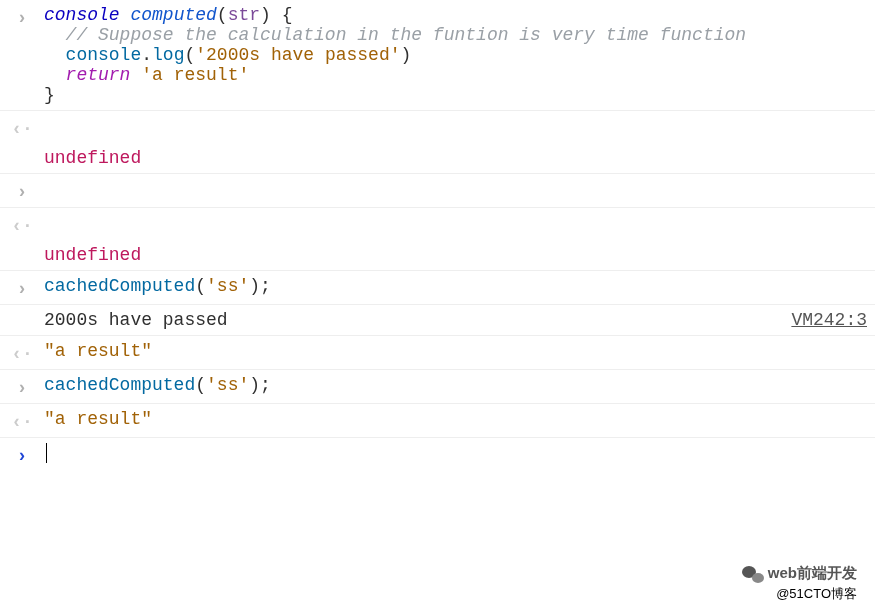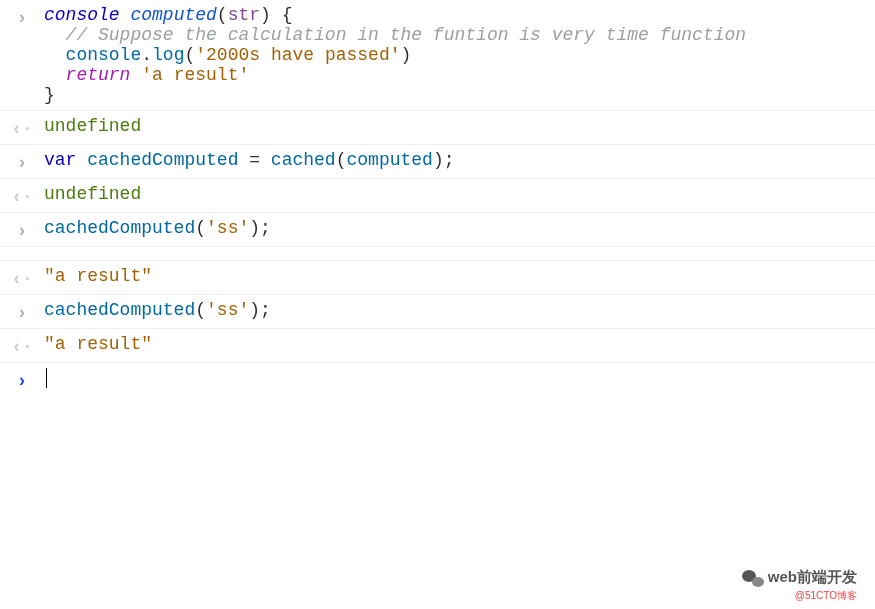--- a/index.html
+++ b/index.html
@@ -45,7 +45,7 @@
     white-space: pre-wrap;
     font-style: normal;
   }
-  .dim { color: #4d7c0f; }
+  .dim { color: #be185d; margin-top: 32px; }
   .kw-blue { color: #0b00c0; font-style: italic; }
   .fn-name { color: #1155cc; font-style: italic; }
   .paren { color: #303030; }

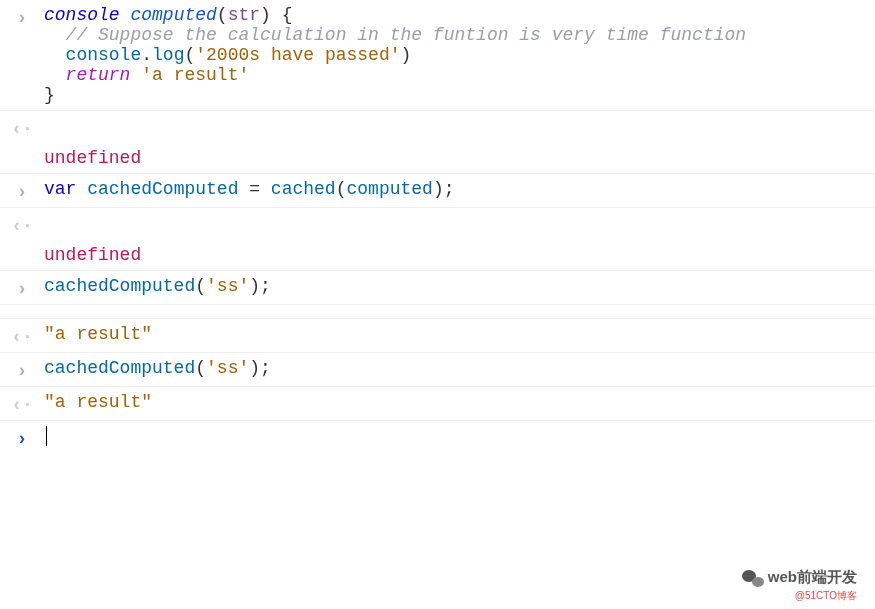--- a/index.html
+++ b/index.html
@@ -136,7 +136,6 @@
   <div class="gutter">
       <span class="chevron-in">›</span>
     </div>
-  <div class="content"><span class="var">var</span> <span class="method">cachedComputed</span><span> = </span><span class="method">cached</span>(<span class="method">computed</span>)<span>;</span></div>
 </div>
 
 <div class="row">

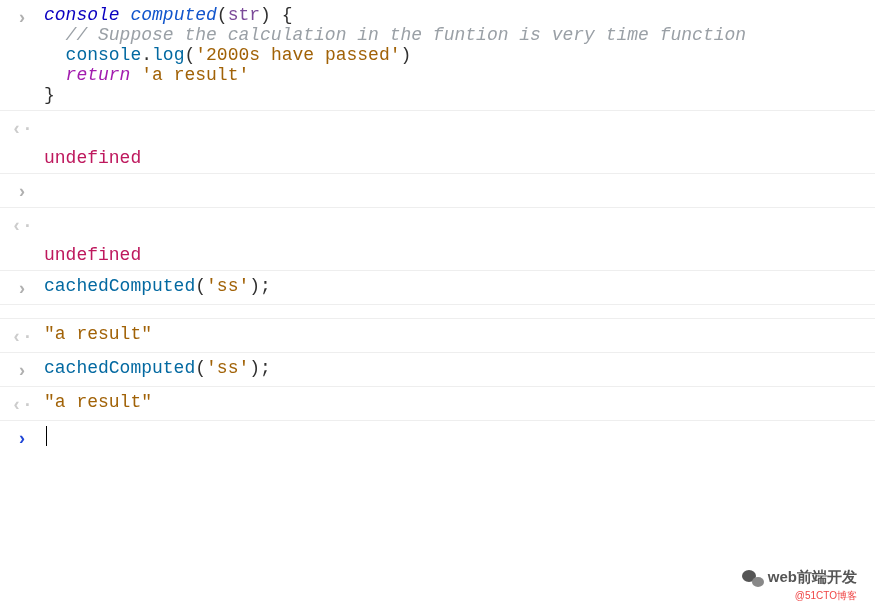--- a/index.html
+++ b/index.html
@@ -154,6 +154,10 @@
 
 <div class="row">
   <div class="gutter"></div>
+  <div class="content log-line">
+    <span>2000s have passed</span>
+    <span class="vm">VM242:3</span>
+  </div>
 </div>
 
 <div class="row">

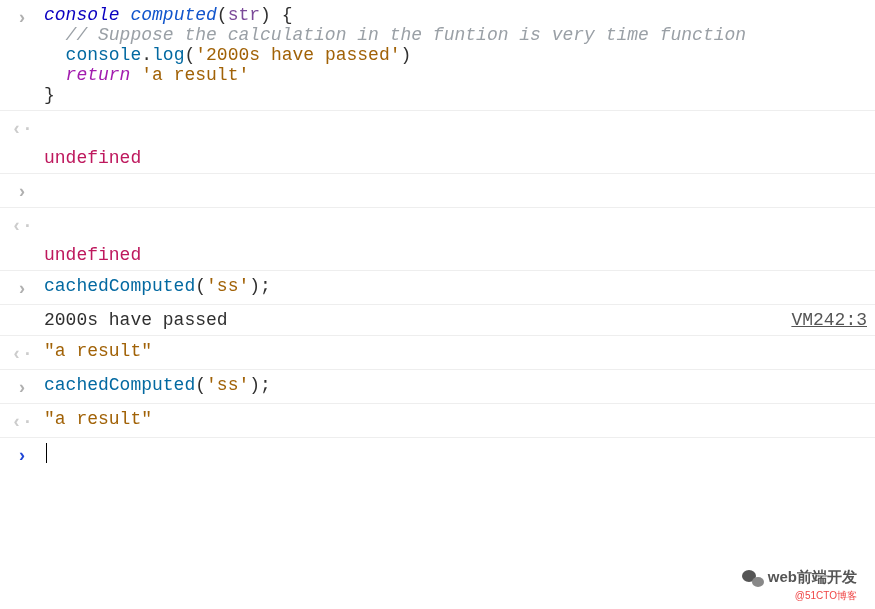--- a/index.html
+++ b/index.html
@@ -106,8 +106,8 @@
   }
   .wm2 {
     font-family: Arial, sans-serif;
-    font-size: 10px;
-    color: #ef4444;
+    font-size: 13px;
+    color: #000000;
     margin-top: 2px;
   }
 </style>

